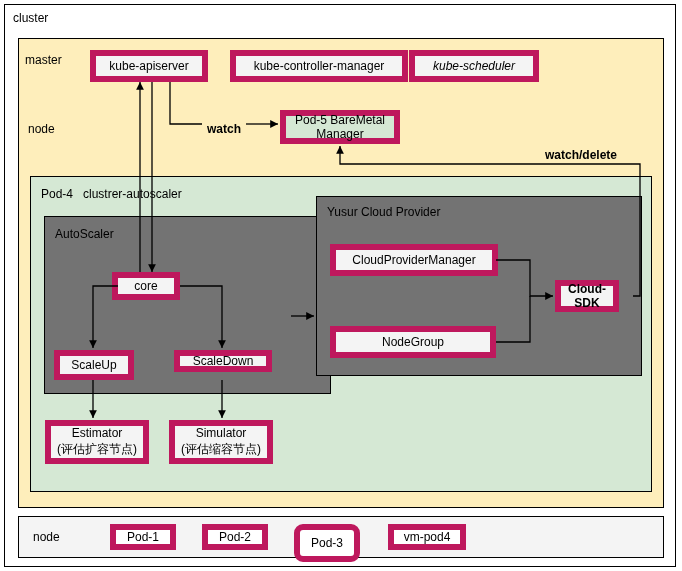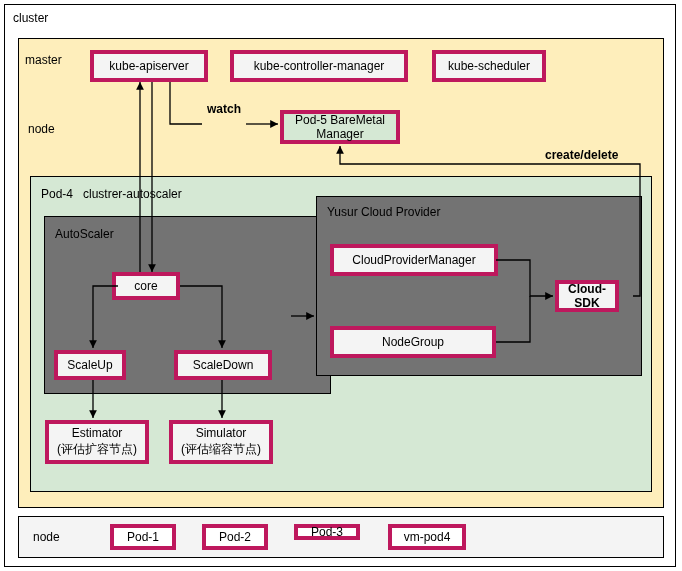--- a/index.html
+++ b/index.html
@@ -13,7 +13,7 @@
     height: 571px;
   }
   .box {
-    border: 4px solid #be185d;
+    border: 6px solid #be185d;
     position: absolute;
     background: #fff;
     display: flex;

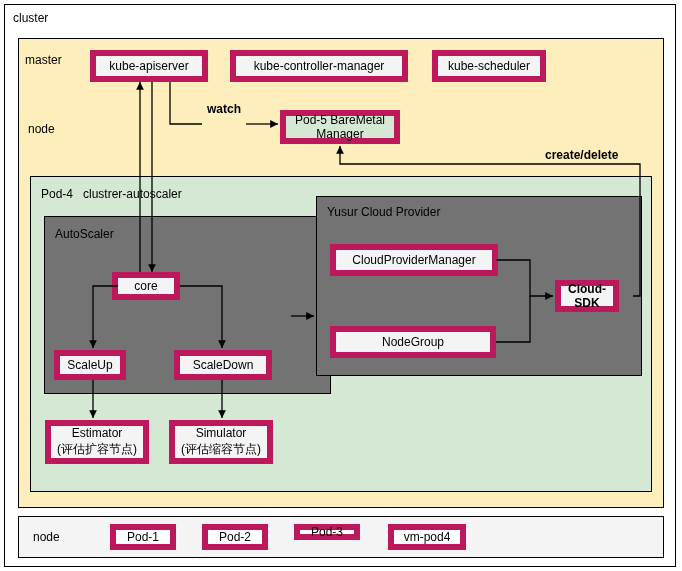--- a/index.html
+++ b/index.html
@@ -59,7 +59,7 @@
 <div class="box gray" style="left:230px; top:50px; width:178px; height:32px;">
   <span>kube-controller-manager</span>
 </div>
-<div class="box gray" style="left:432px; top:50px; width:114px; height:32px;">
+<div class="box gray" style="left:409px; top:50px; width:130px; height:32px;font-style:italic;">
   <span>kube-scheduler</span>
 </div>
 

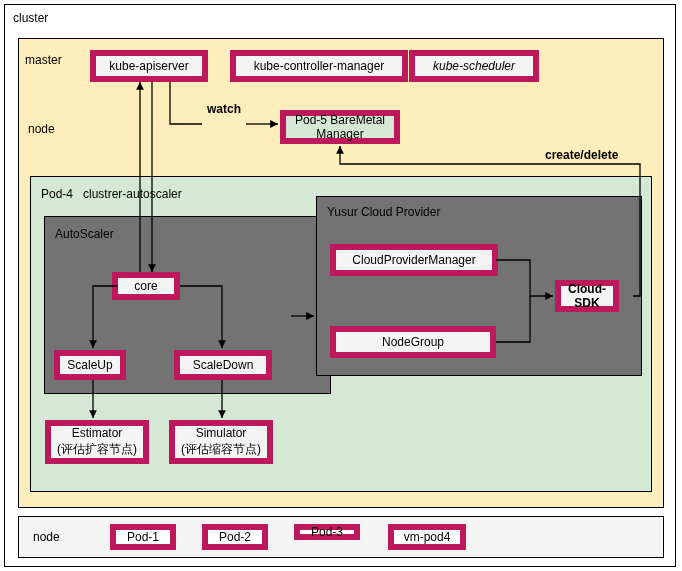--- a/index.html
+++ b/index.html
@@ -65,7 +65,7 @@
 
 <div class="label" style="left:28px; top:122px;">node</div>
 
-<div class="label bold" style="left:207px; top:102px;">watch</div>
+<div class="label bold" style="left:207px; top:122px;">watch</div>
 
 <div class="box green" style="left:280px; top:110px; width:120px; height:34px; white-space:pre-line; line-height:1.2;">
   <span>Pod-5 BareMetal

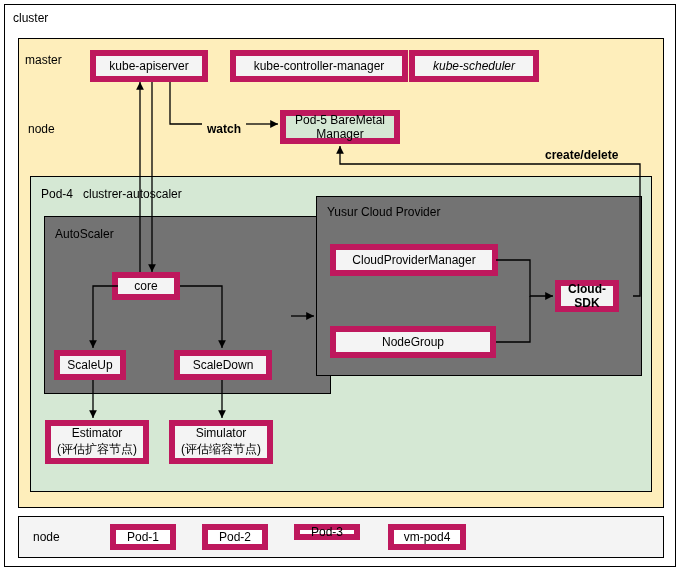--- a/index.html
+++ b/index.html
@@ -72,7 +72,7 @@
 Manager</span>
 </div>
 
-<div class="label bold" style="left:545px; top:148px;">create/delete</div>
+<div class="label bold" style="left:545px; top:148px;">watch/delete</div>
 
 <div class="container-box green" style="left:30px; top:176px; width:622px; height:316px;">
   <div class="label" style="left:10px; top:10px; white-space:pre;">Pod-4   clustrer-autoscaler</div>

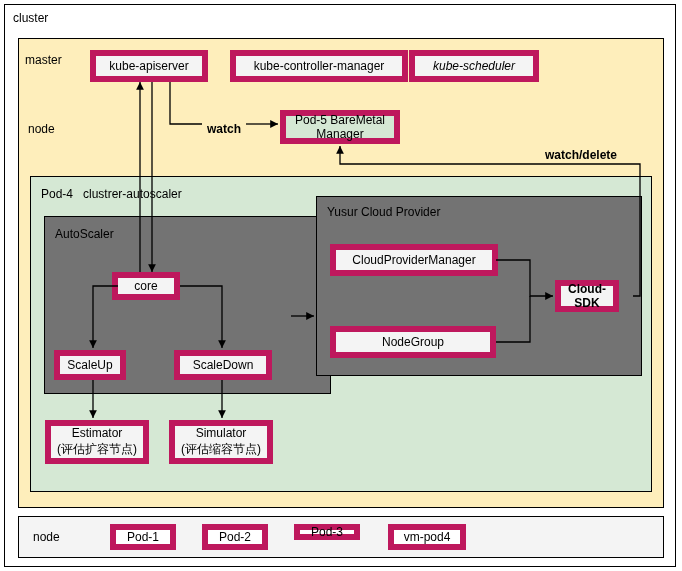--- a/index.html
+++ b/index.html
@@ -86,7 +86,7 @@
   <span>core</span>
 </div>
 
-<div class="box gray" style="left:54px; top:350px; width:72px; height:30px;">
+<div class="box gray" style="left:54px; top:350px; width:80px; height:30px;">
   <span>ScaleUp</span>
 </div>
 

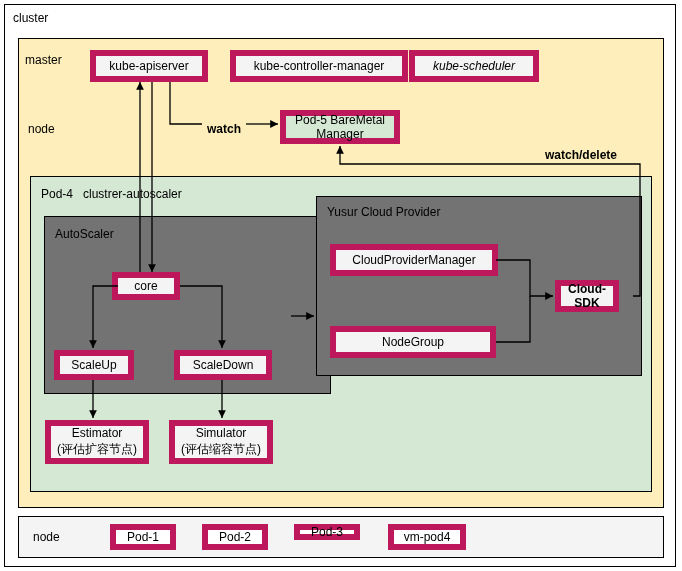--- a/index.html
+++ b/index.html
@@ -90,7 +90,7 @@
   <span>ScaleUp</span>
 </div>
 
-<div class="box gray" style="left:174px; top:350px; width:98px; height:30px;">
+<div class="box gray" style="left:174px; top:350px; width:98px; height:22px;">
   <span>ScaleDown</span>
 </div>
 

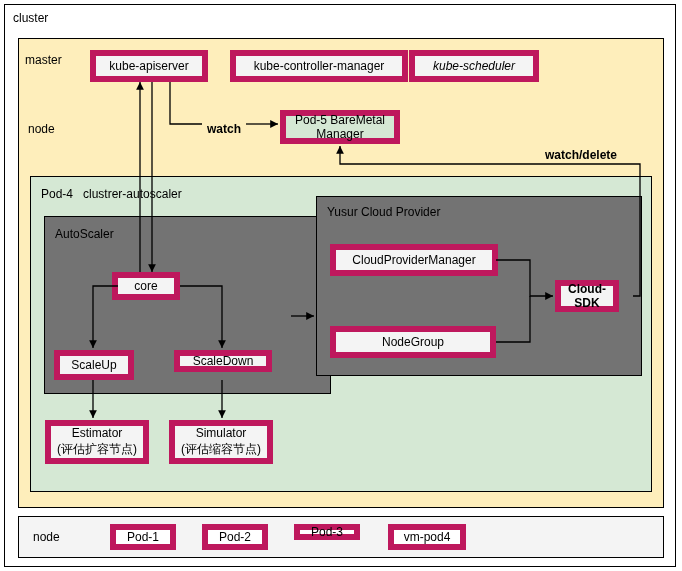--- a/index.html
+++ b/index.html
@@ -130,7 +130,7 @@
 <div class="box white" style="left:202px; top:524px; width:66px; height:26px;">
   <span>Pod-2</span>
 </div>
-<div class="box white" style="left:294px; top:524px; width:66px; height:16px;">
+<div class="box white" style="left:294px; top:524px; width:66px; height:38px;border-radius:9px;">
   <span>Pod-3</span>
 </div>
 <div class="box white" style="left:388px; top:524px; width:78px; height:26px;">

